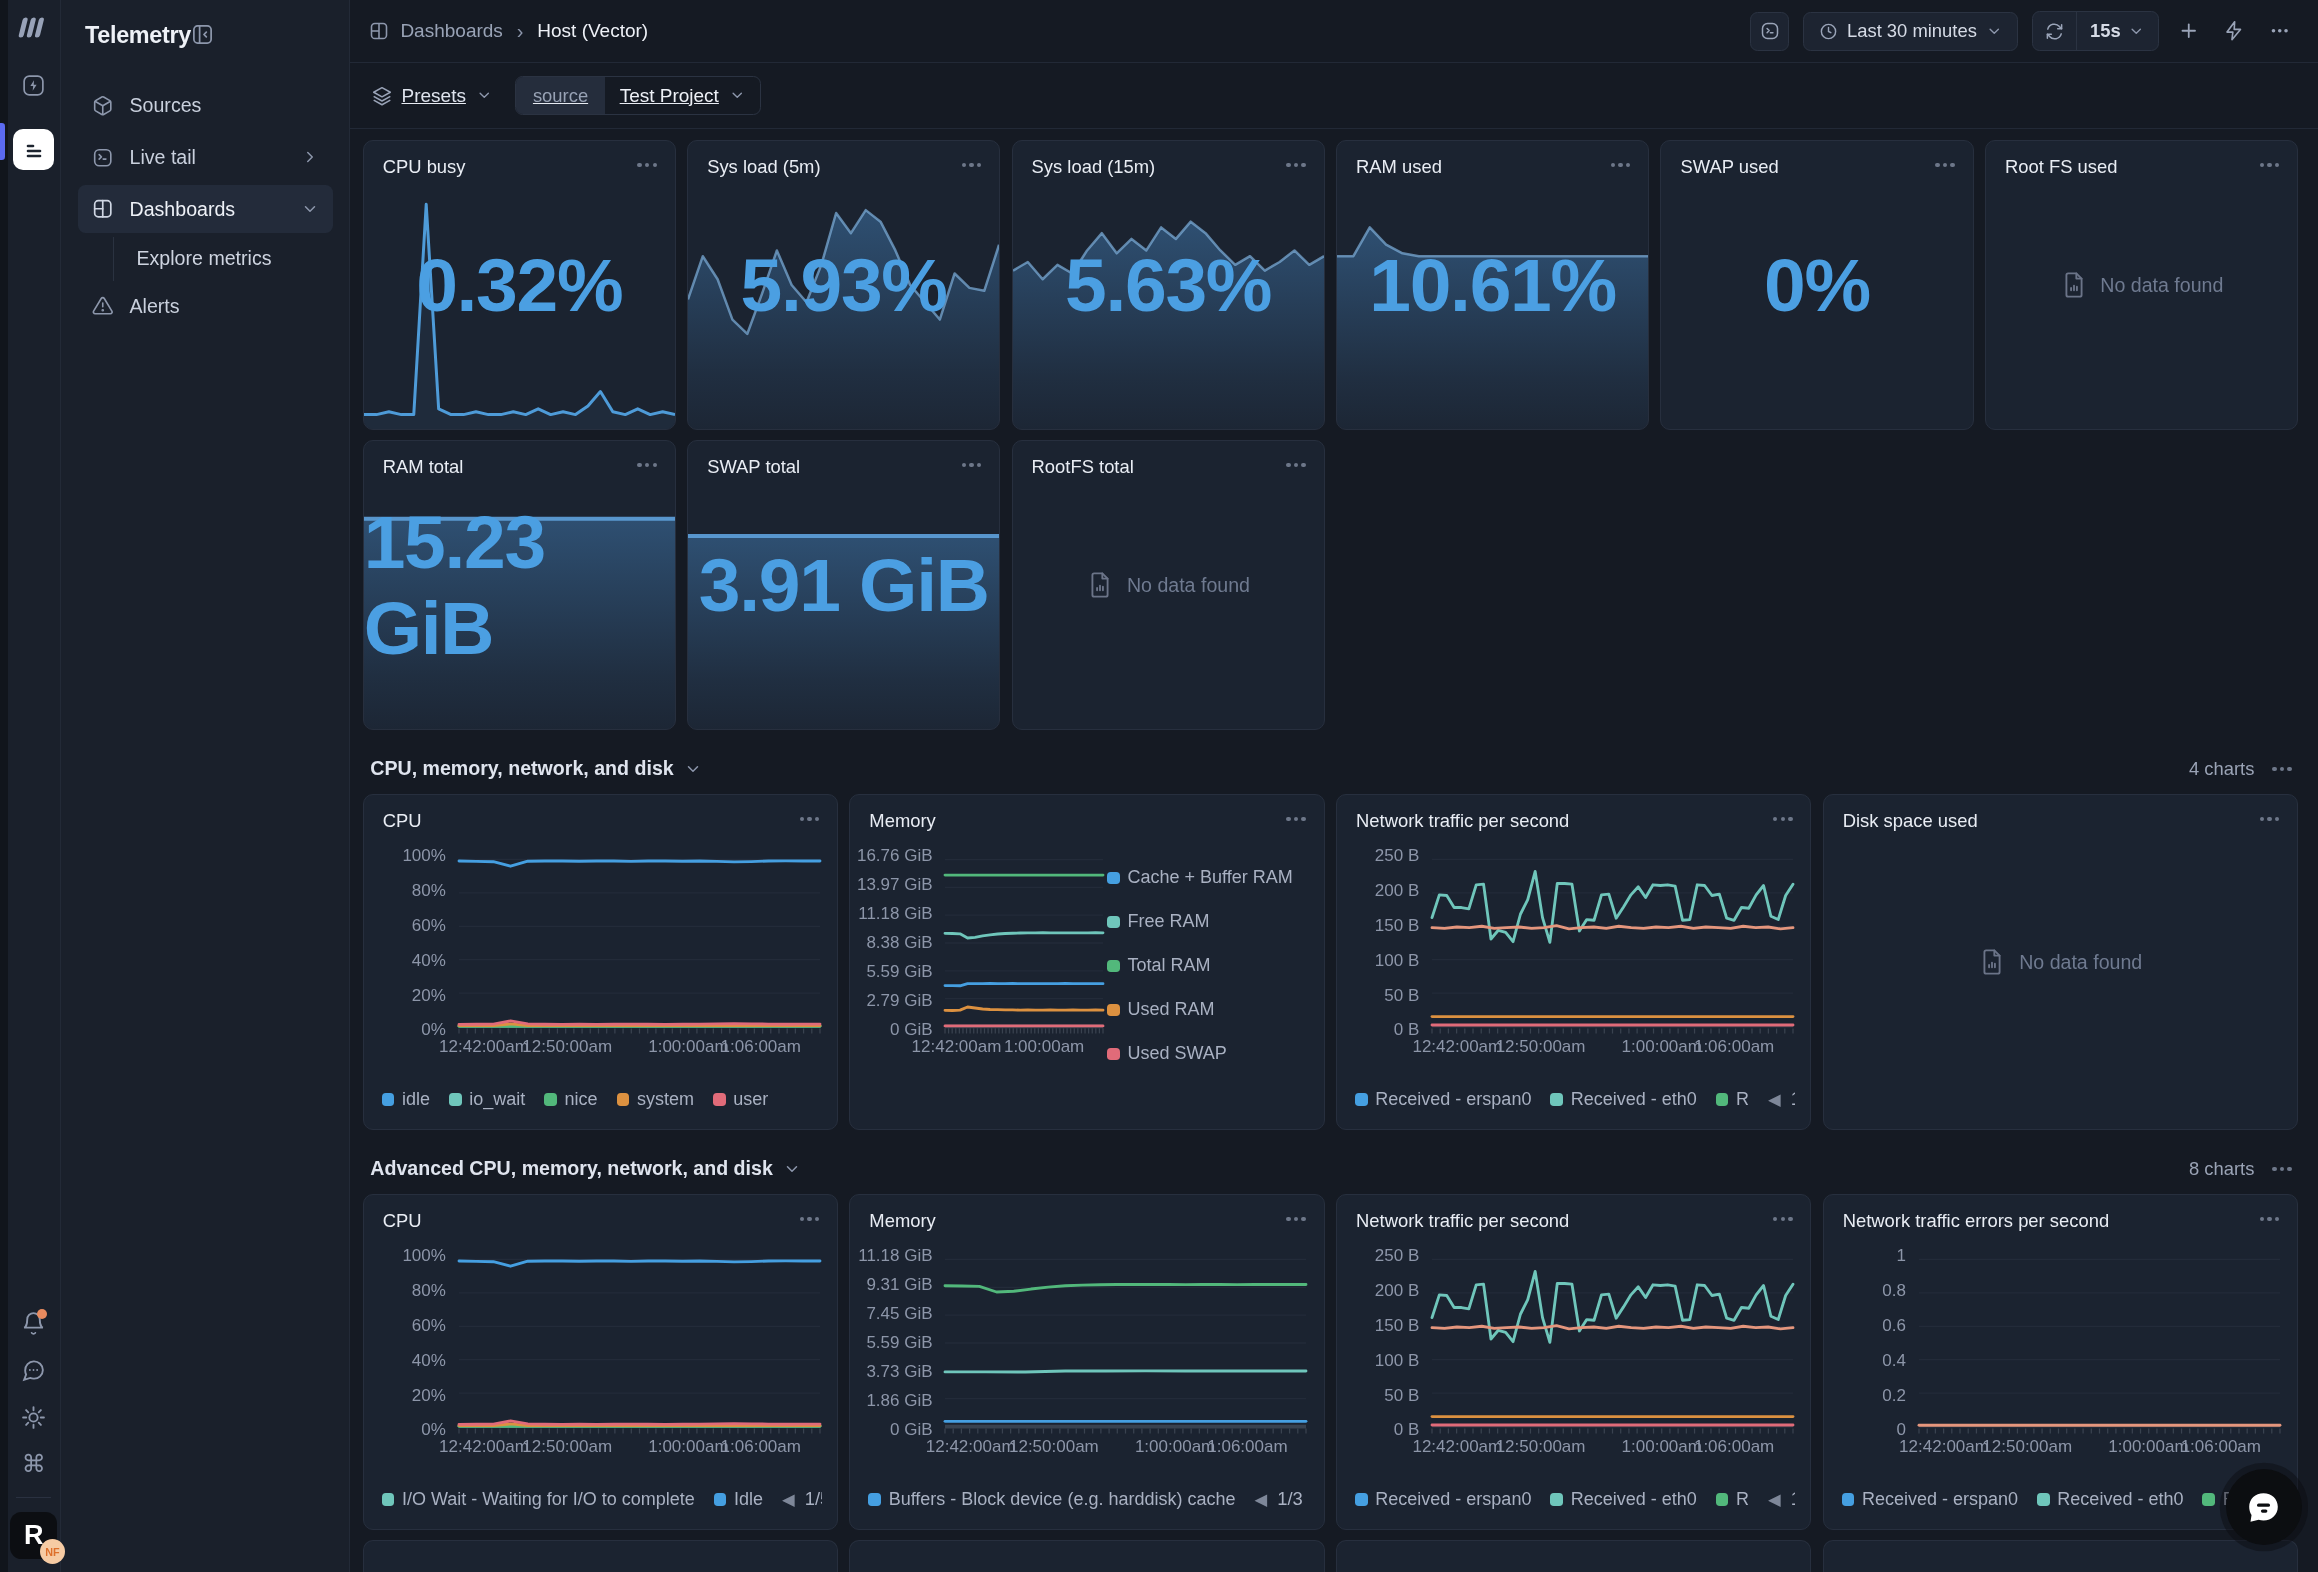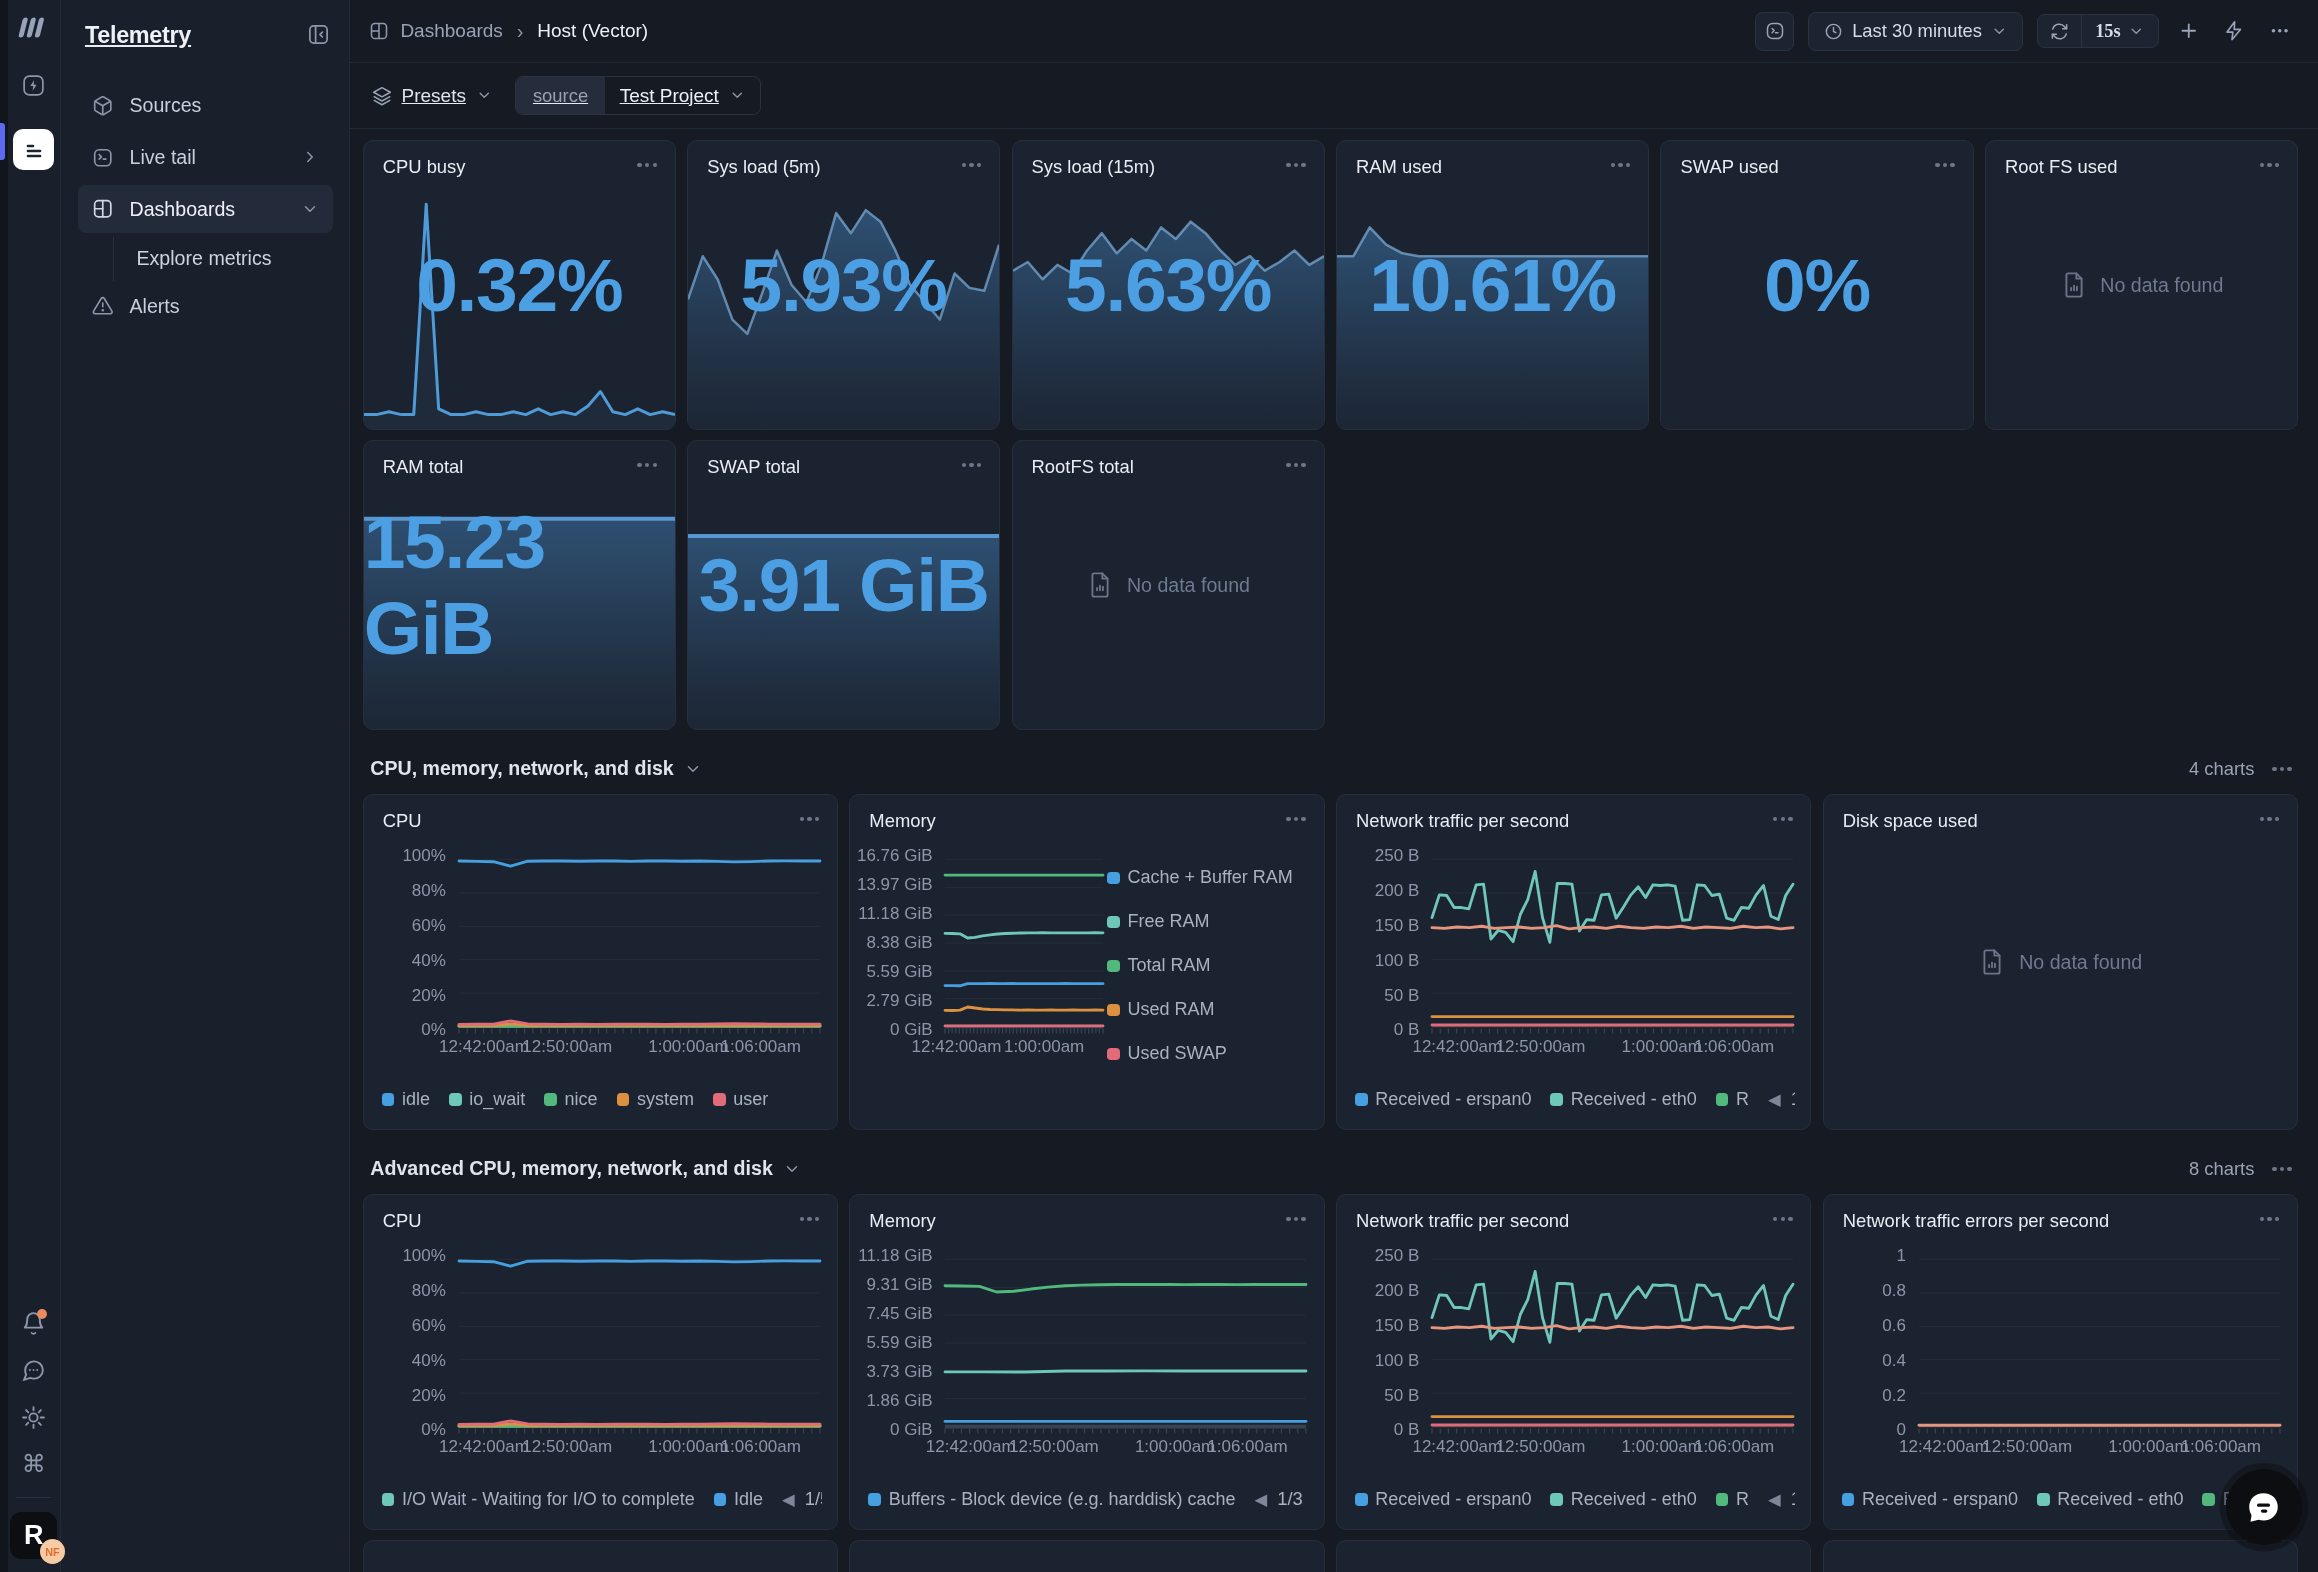--- a/index.html
+++ b/index.html
@@ -31,7 +31,7 @@
   
   .sidebar { position:fixed; left:61px; top:0; bottom:0; width:289px; background:#1a202b;
     border-right:1.3px solid #232a37; z-index:15; }
-  .sb-head { display:flex; align-items:center; justify-content:space-between; padding:21.5px 19px 0 24px;text-decoration:underline; }
+  .sb-head { display:flex; align-items:center; padding:21.5px 19px 0 24px; }
   .sb-title { font-size:23.4px; font-weight:700; color:#eef1f7; letter-spacing:-0.3px; }
   .sb-collapse { color:#8d97ac; }
   .menu { margin-top:33px; padding:0 16.5px; }

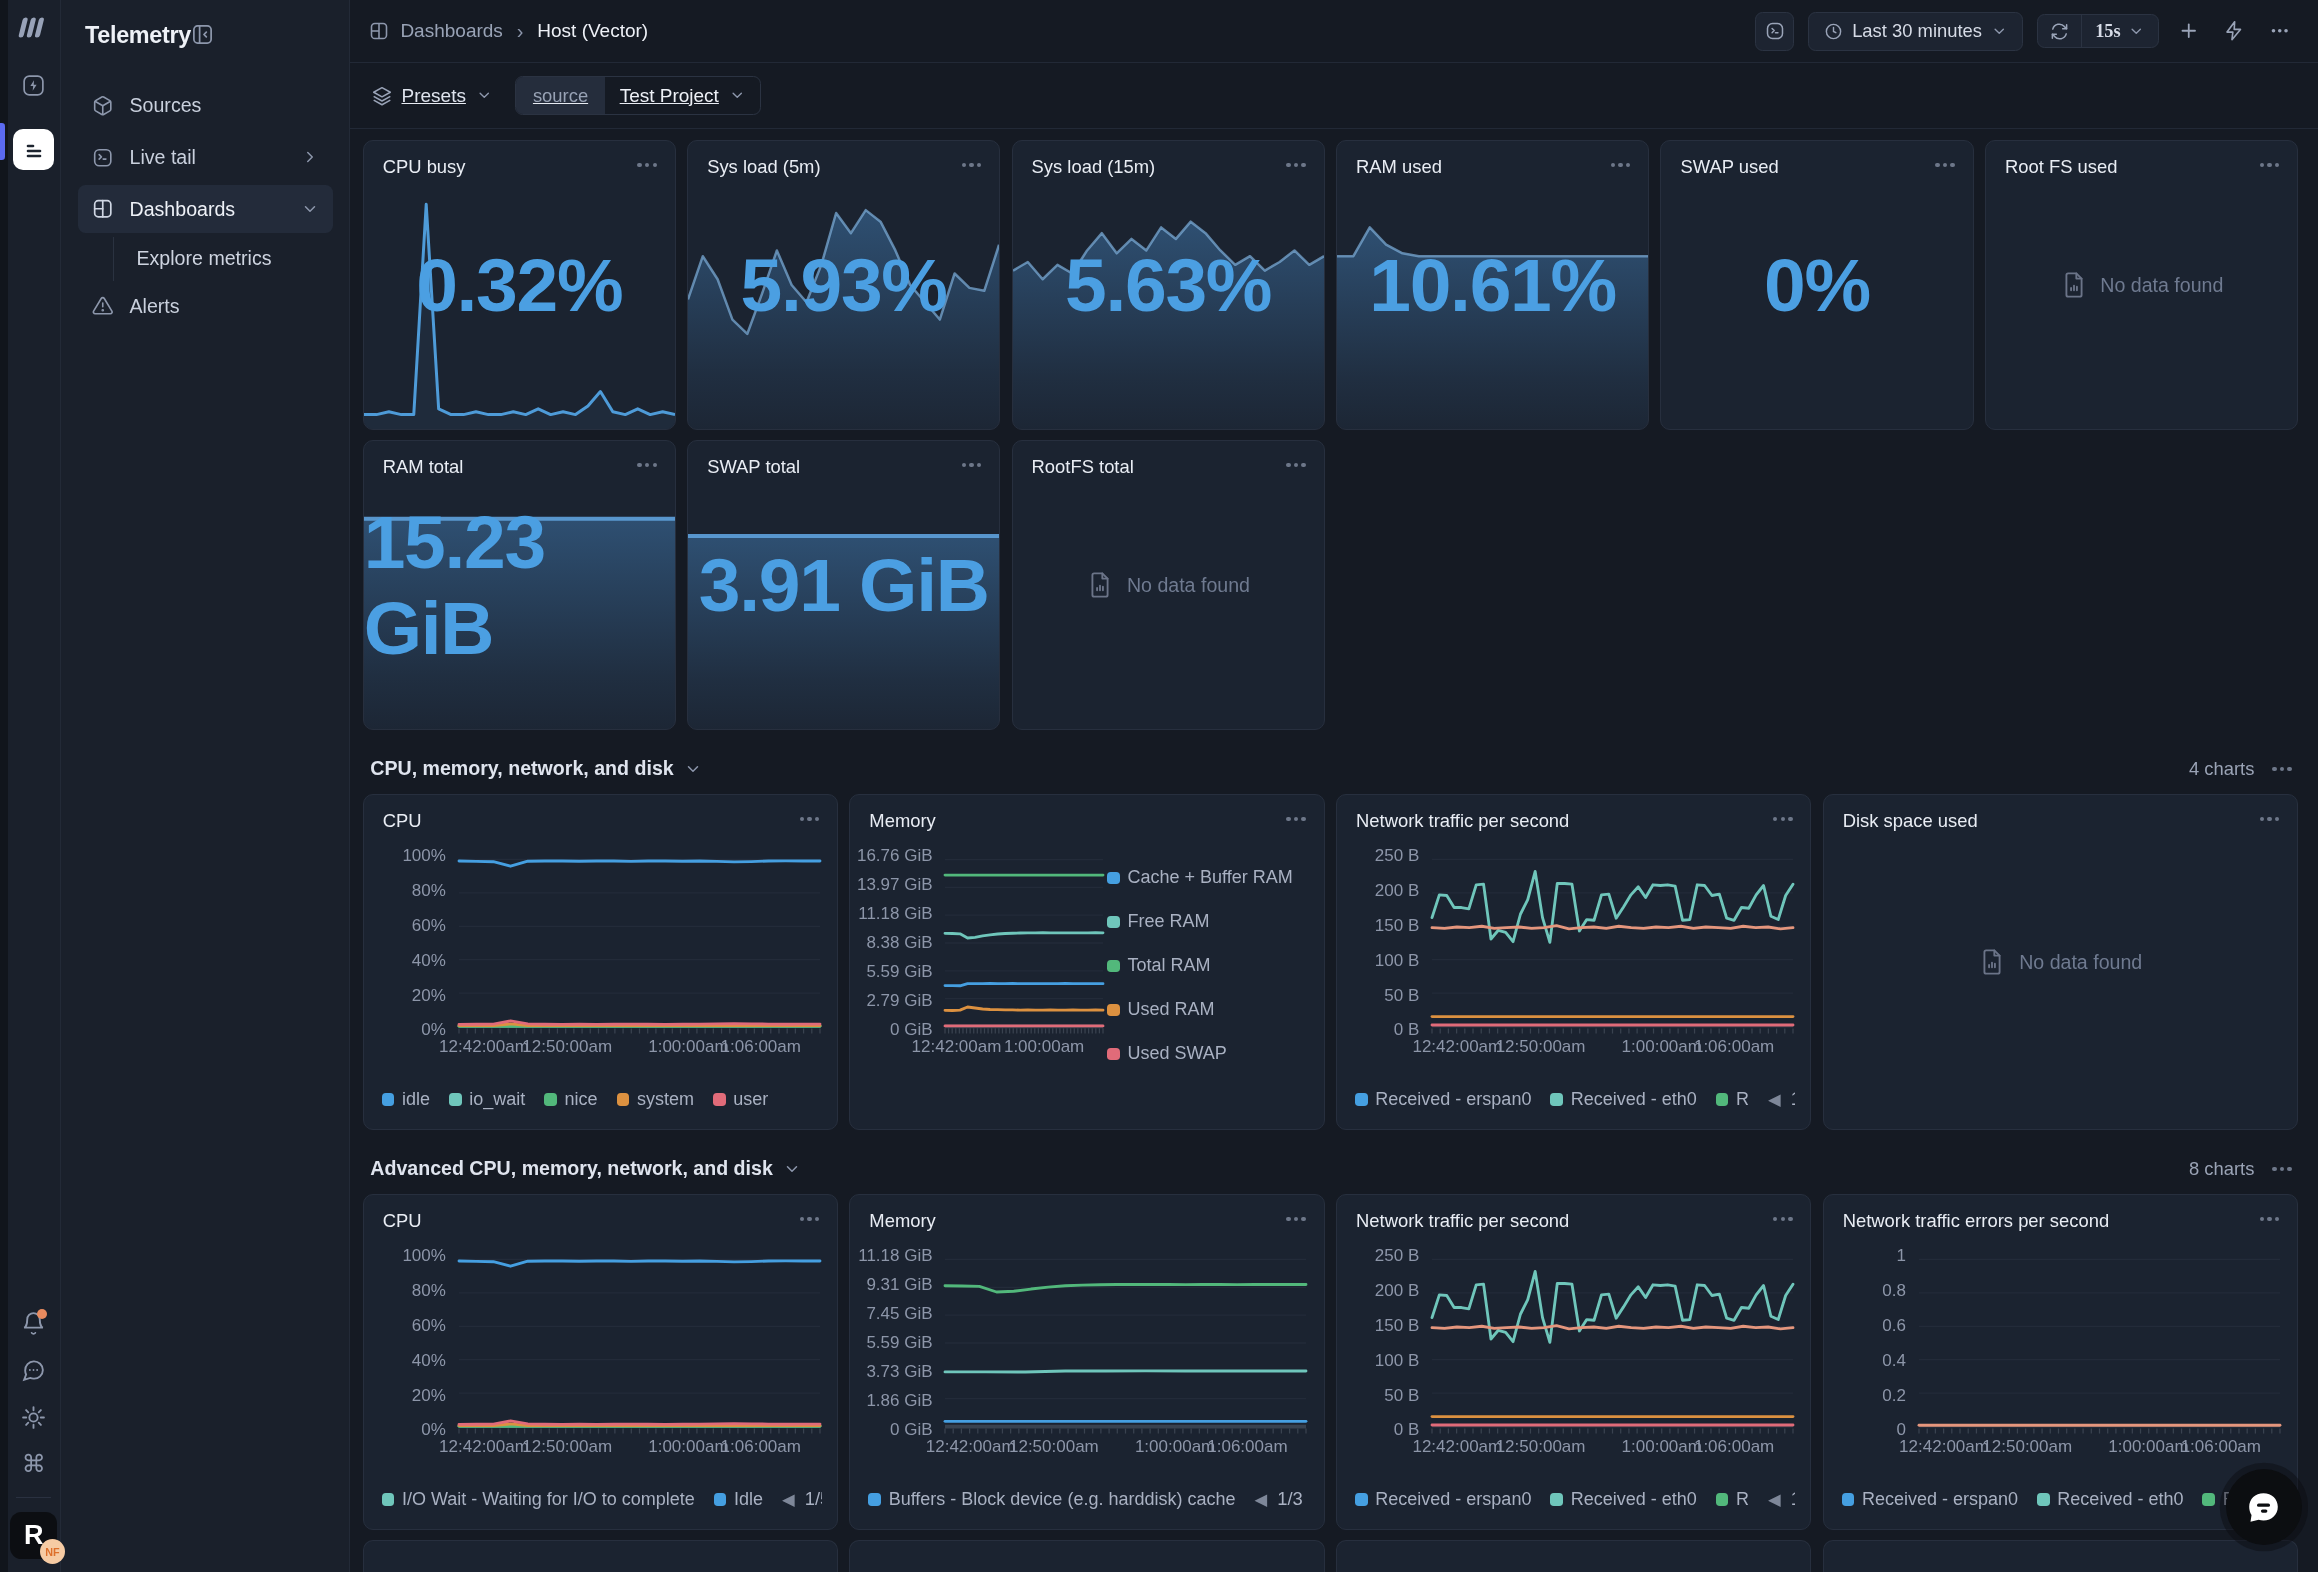--- a/index.html
+++ b/index.html
@@ -58,7 +58,7 @@
   .pill { height:39px; border-radius:7.6px; border:1.3px solid #2b3342; background:#1d2431; display:flex;
     align-items:center; gap:9px; padding:0 15px; color:#d6dbe6; font-size:18.4px; }
   .pill .chev { color:#8d97ac; display:flex; }
-  .split { display:flex; height:34px; border-radius:7.6px; border:1.3px solid #2b3342; background:#1d2431; overflow:hidden;font-family:Liberation Serif, serif; }
+  .split { display:flex; height:40px; border-radius:7.6px; border:1.3px solid #2b3342; background:#1d2431; overflow:hidden; }
   .split .seg1 { width:44px; display:flex; align-items:center; justify-content:center; color:#9aa4b8; border-right:1.3px solid #2b3342; }
   .split .seg2 { display:flex; align-items:center; gap:7.6px; padding:0 12.7px; color:#d6dbe6; font-size:18.4px; font-weight:600; }
   .tb-icon { color:#9aa4b8; display:flex; padding:0 5px; }

